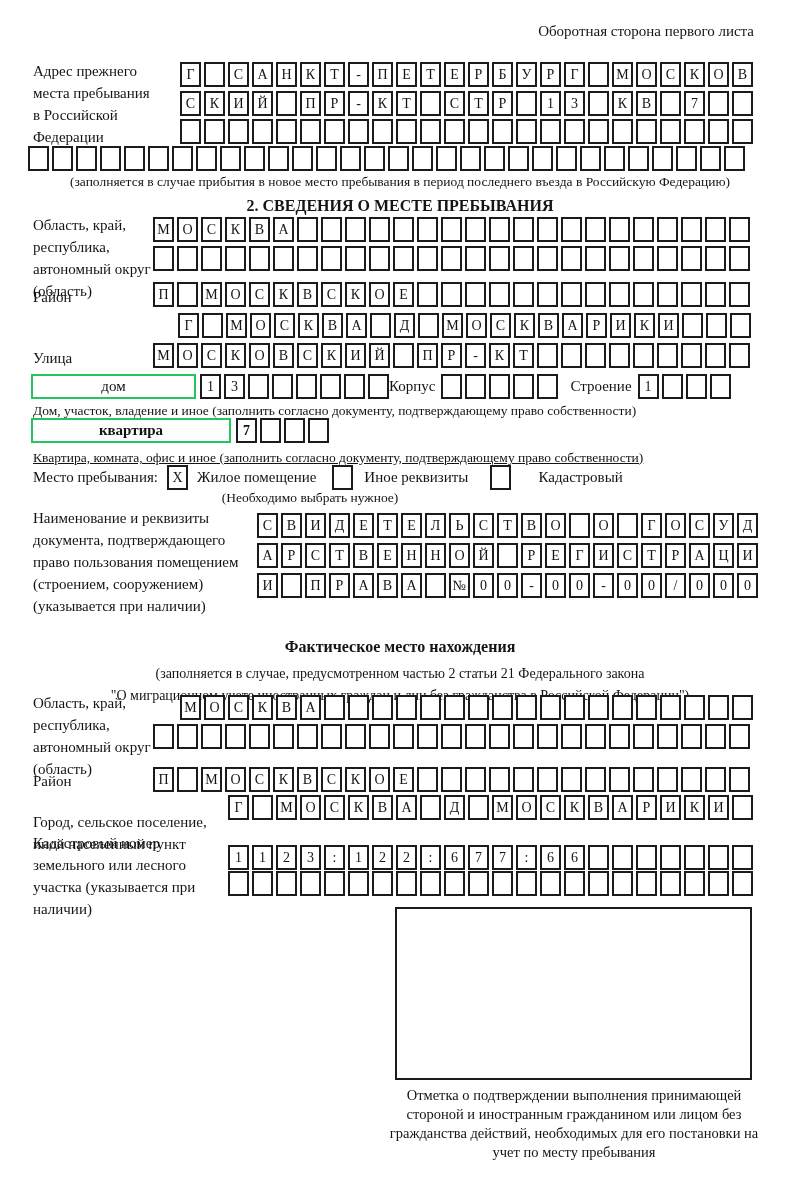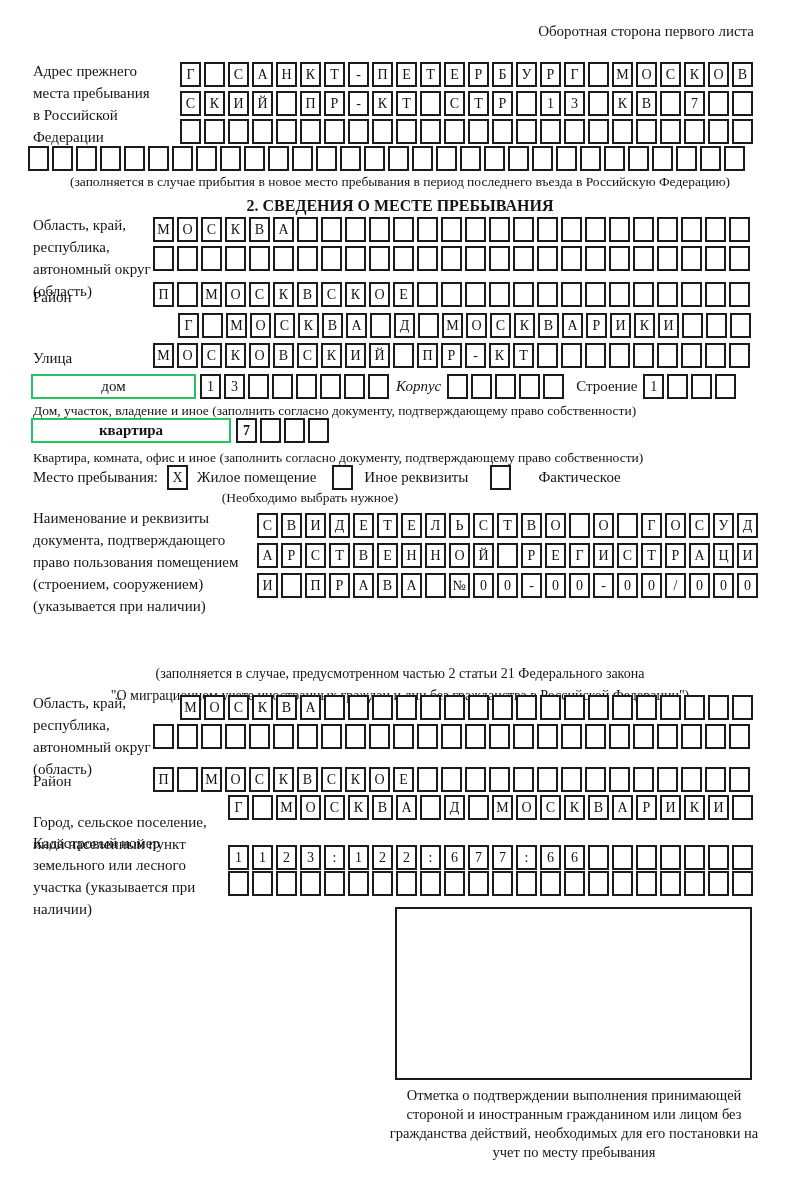--- a/index.html
+++ b/index.html
@@ -297,7 +297,7 @@
         <span class="cell"></span>
         <span class="cell"></span>
       </div>
-    <span class="inlbl" style="margin-left:7px;font-style:italic;">Корпус</span>
+    <span class="inlbl" style="margin-left:0;">Корпус</span>
     <div class="boxrow" style="margin-left:6px;">
         <span class="cell"></span>
         <span class="cell"></span>

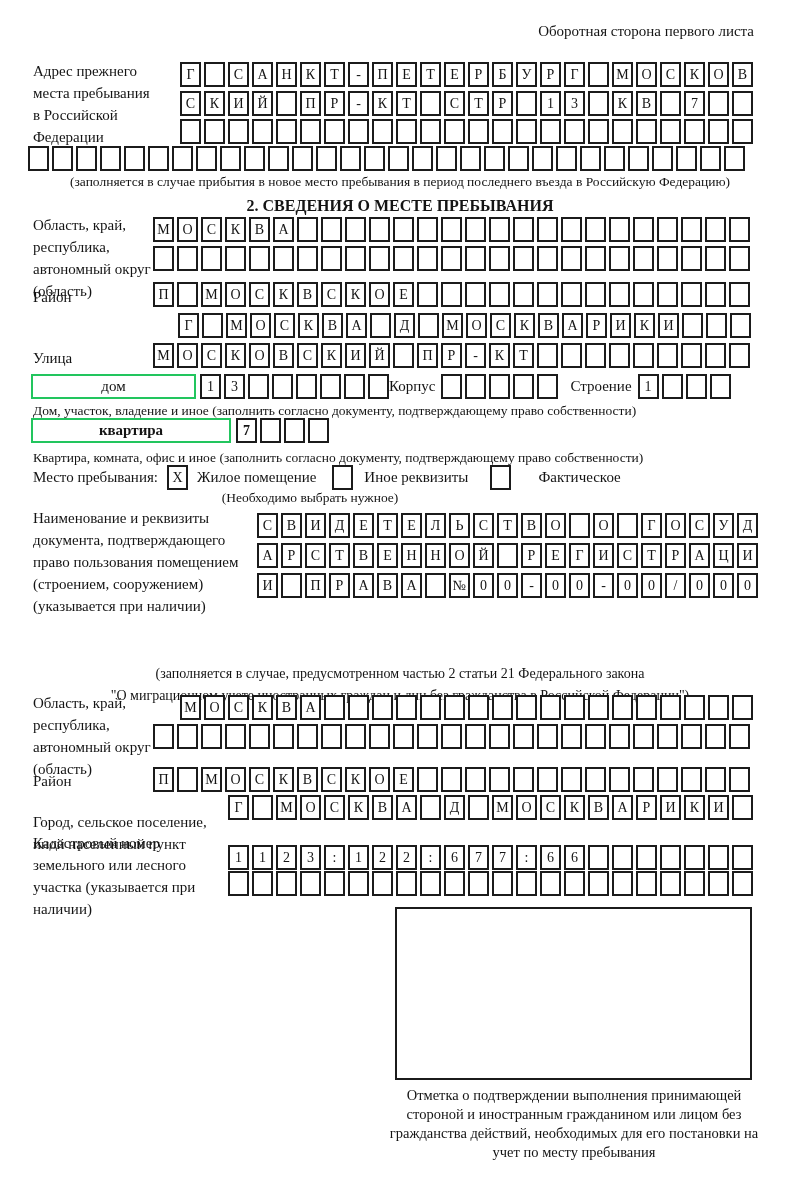--- a/index.html
+++ b/index.html
@@ -324,7 +324,7 @@
         <span class="cell"></span>
       </div>
   </div>
-  <div class="cap" style="left:33px;top:449px;">Квартира, комната, офис и иное (заполнить согласно документу, подтверждающему право собственности)</div>
+  <div class="cap" style="left:33px;top:449px;text-decoration:underline;">Квартира, комната, офис и иное (заполнить согласно документу, подтверждающему право собственности)</div>
 
   <div class="flexline" style="left:33px;top:465px;">
     <span class="inlbl">Место пребывания:</span>

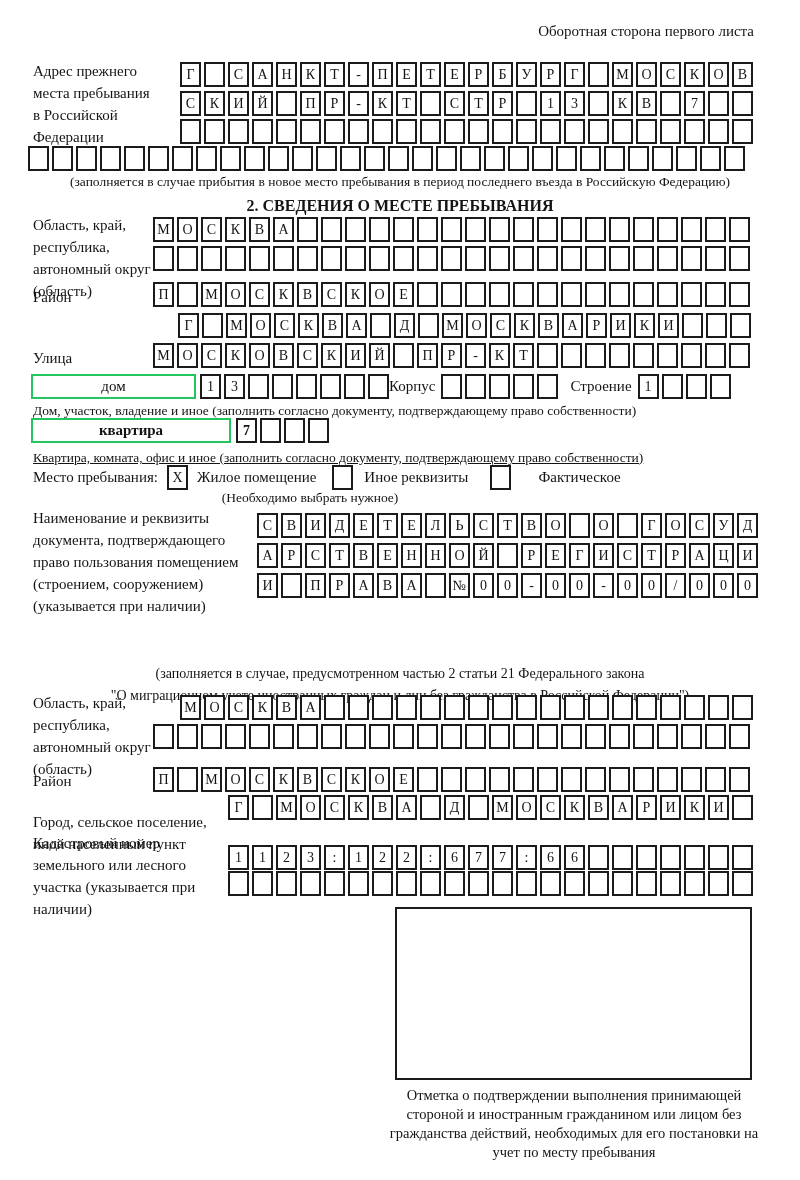--- a/index.html
+++ b/index.html
@@ -333,7 +333,7 @@
     <span class="cell" style="margin-left:16px;"></span>
     <span class="inlbl" style="margin-left:11px;">Иное реквизиты</span>
     <span class="cell" style="margin-left:22px;"></span>
-    <span class="inlbl" style="margin-left:27px;">Фактическое</span>
+    <span class="inlbl" style="margin-left:27px;">Кадастровый</span>
   </div>
   <div class="cap" style="left:150px;top:489px;width:320px;text-align:center;">(Необходимо выбрать нужное)</div>
 

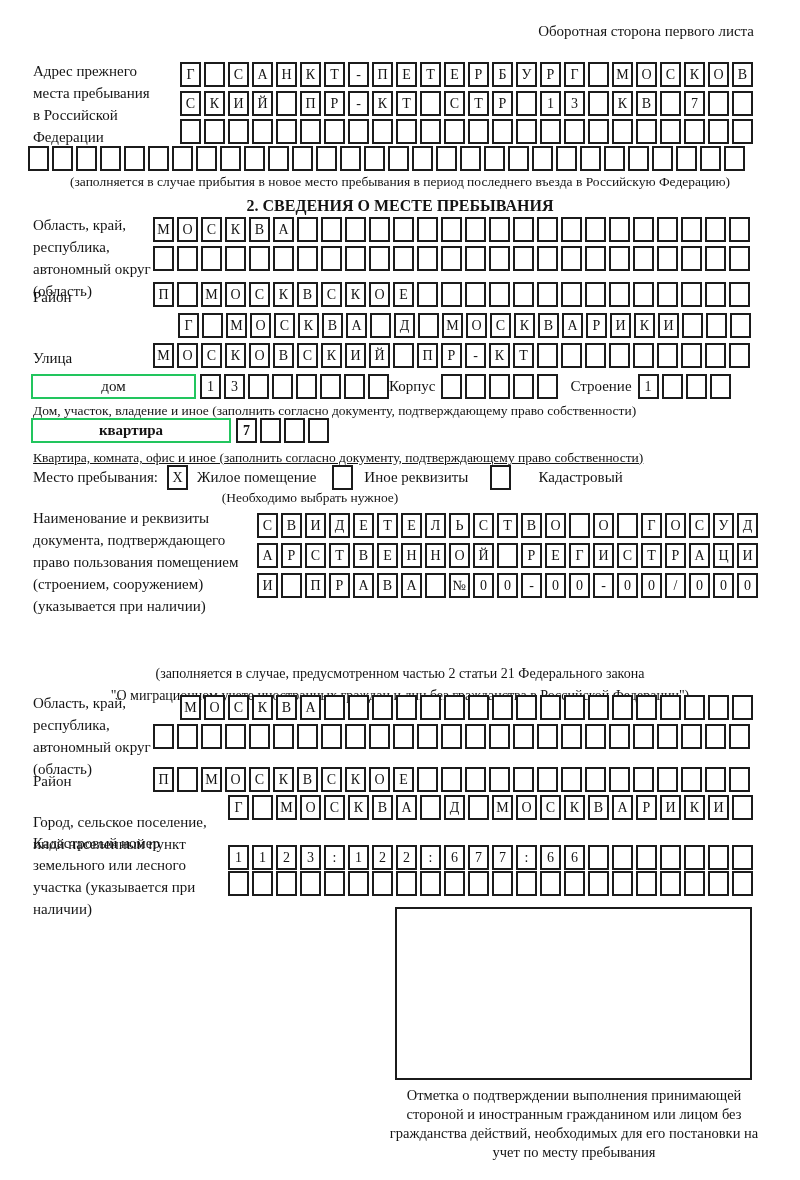--- a/index.html
+++ b/index.html
@@ -408,6 +408,7 @@
       <span class="cell">0</span>
     </div>
 
+  <div class="title" style="top:638px;">Фактическое место нахождения</div>
   <div class="cap center" style="top:665px;font-size:14px;">(заполняется в случае, предусмотренном частью 2 статьи 21 Федерального закона</div>
   <div class="cap center" style="top:687px;font-size:14px;">"О миграционном учете иностранных граждан и лиц без гражданства в Российской Федерации")</div>
 

